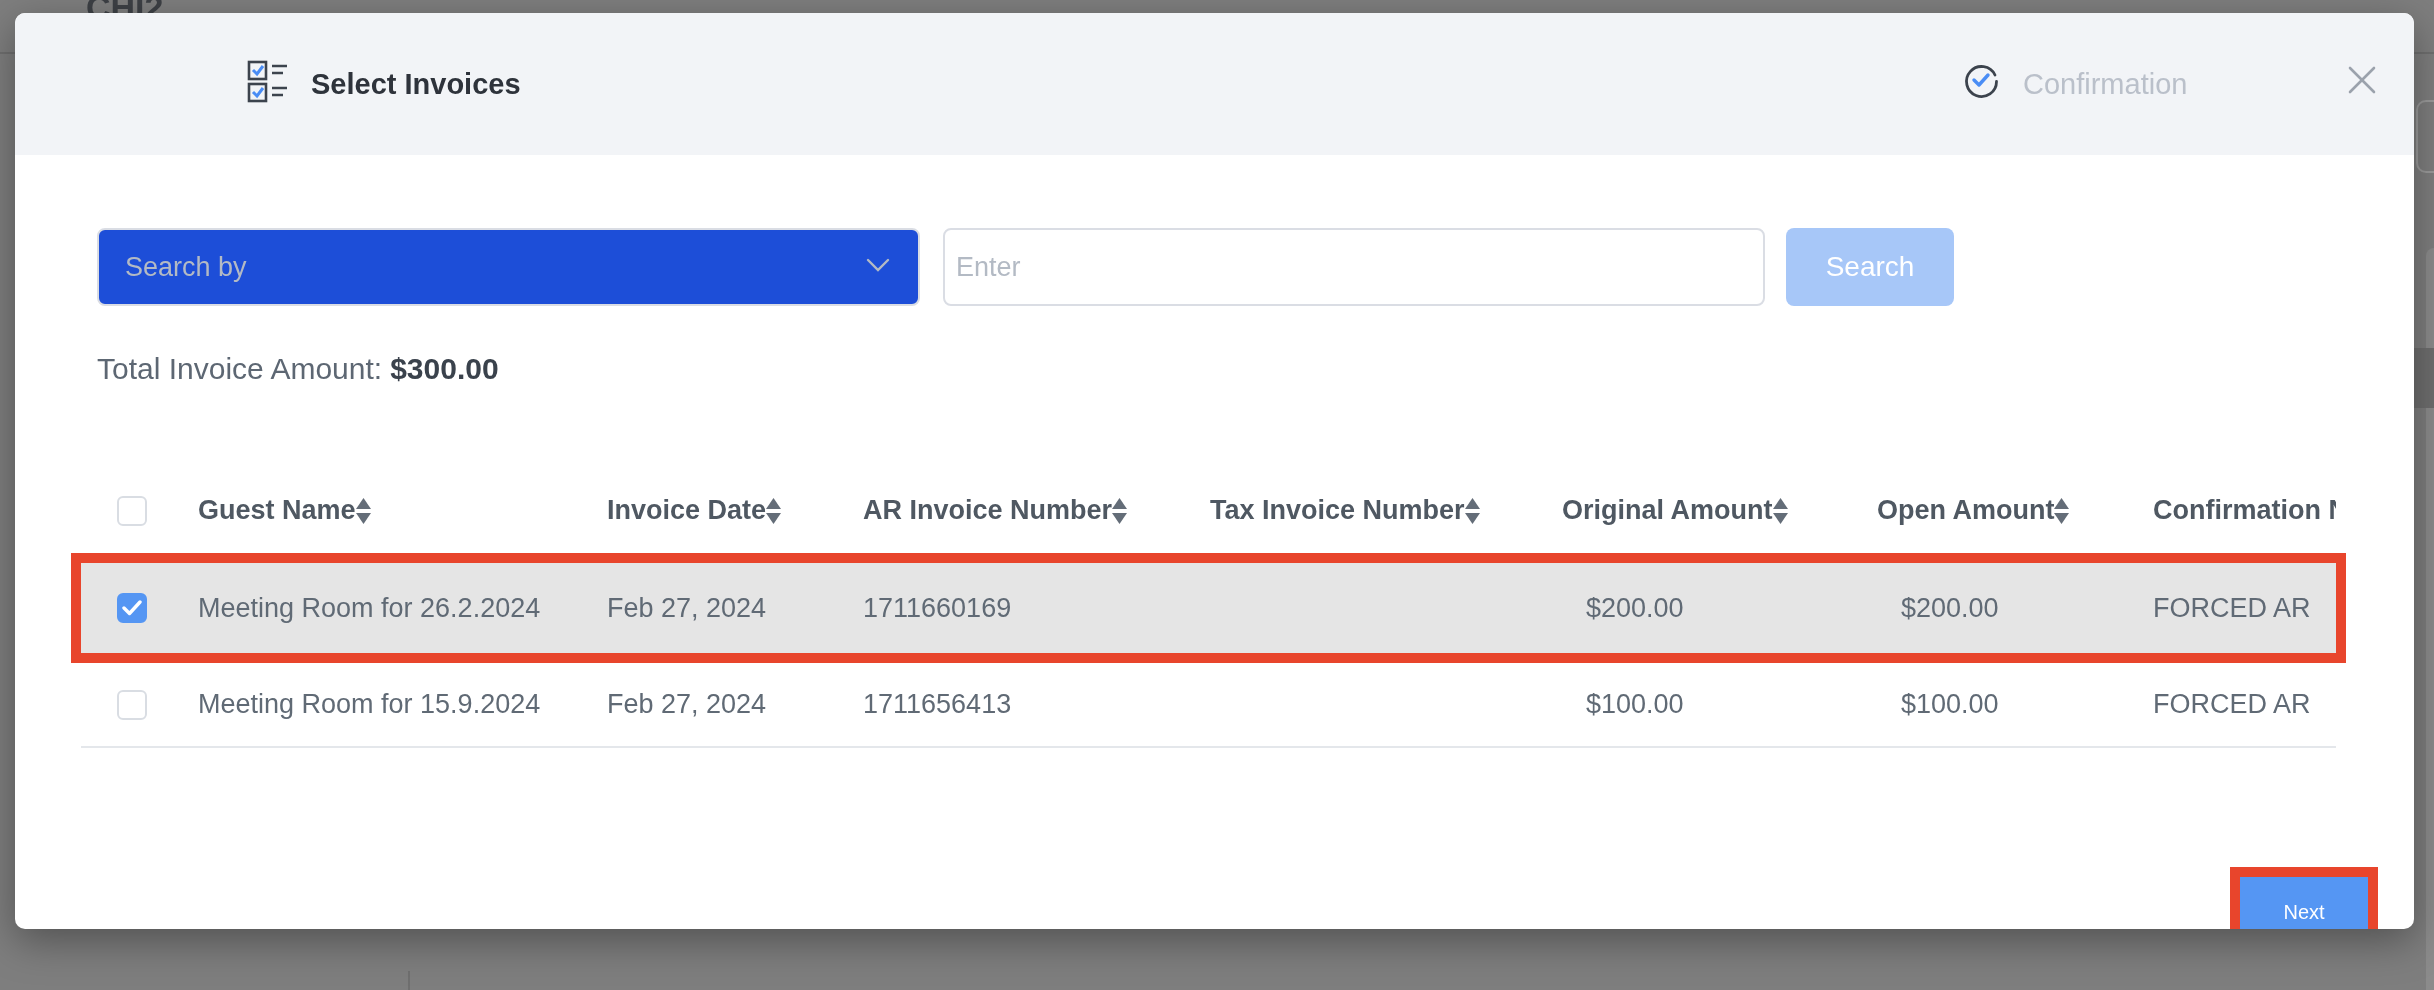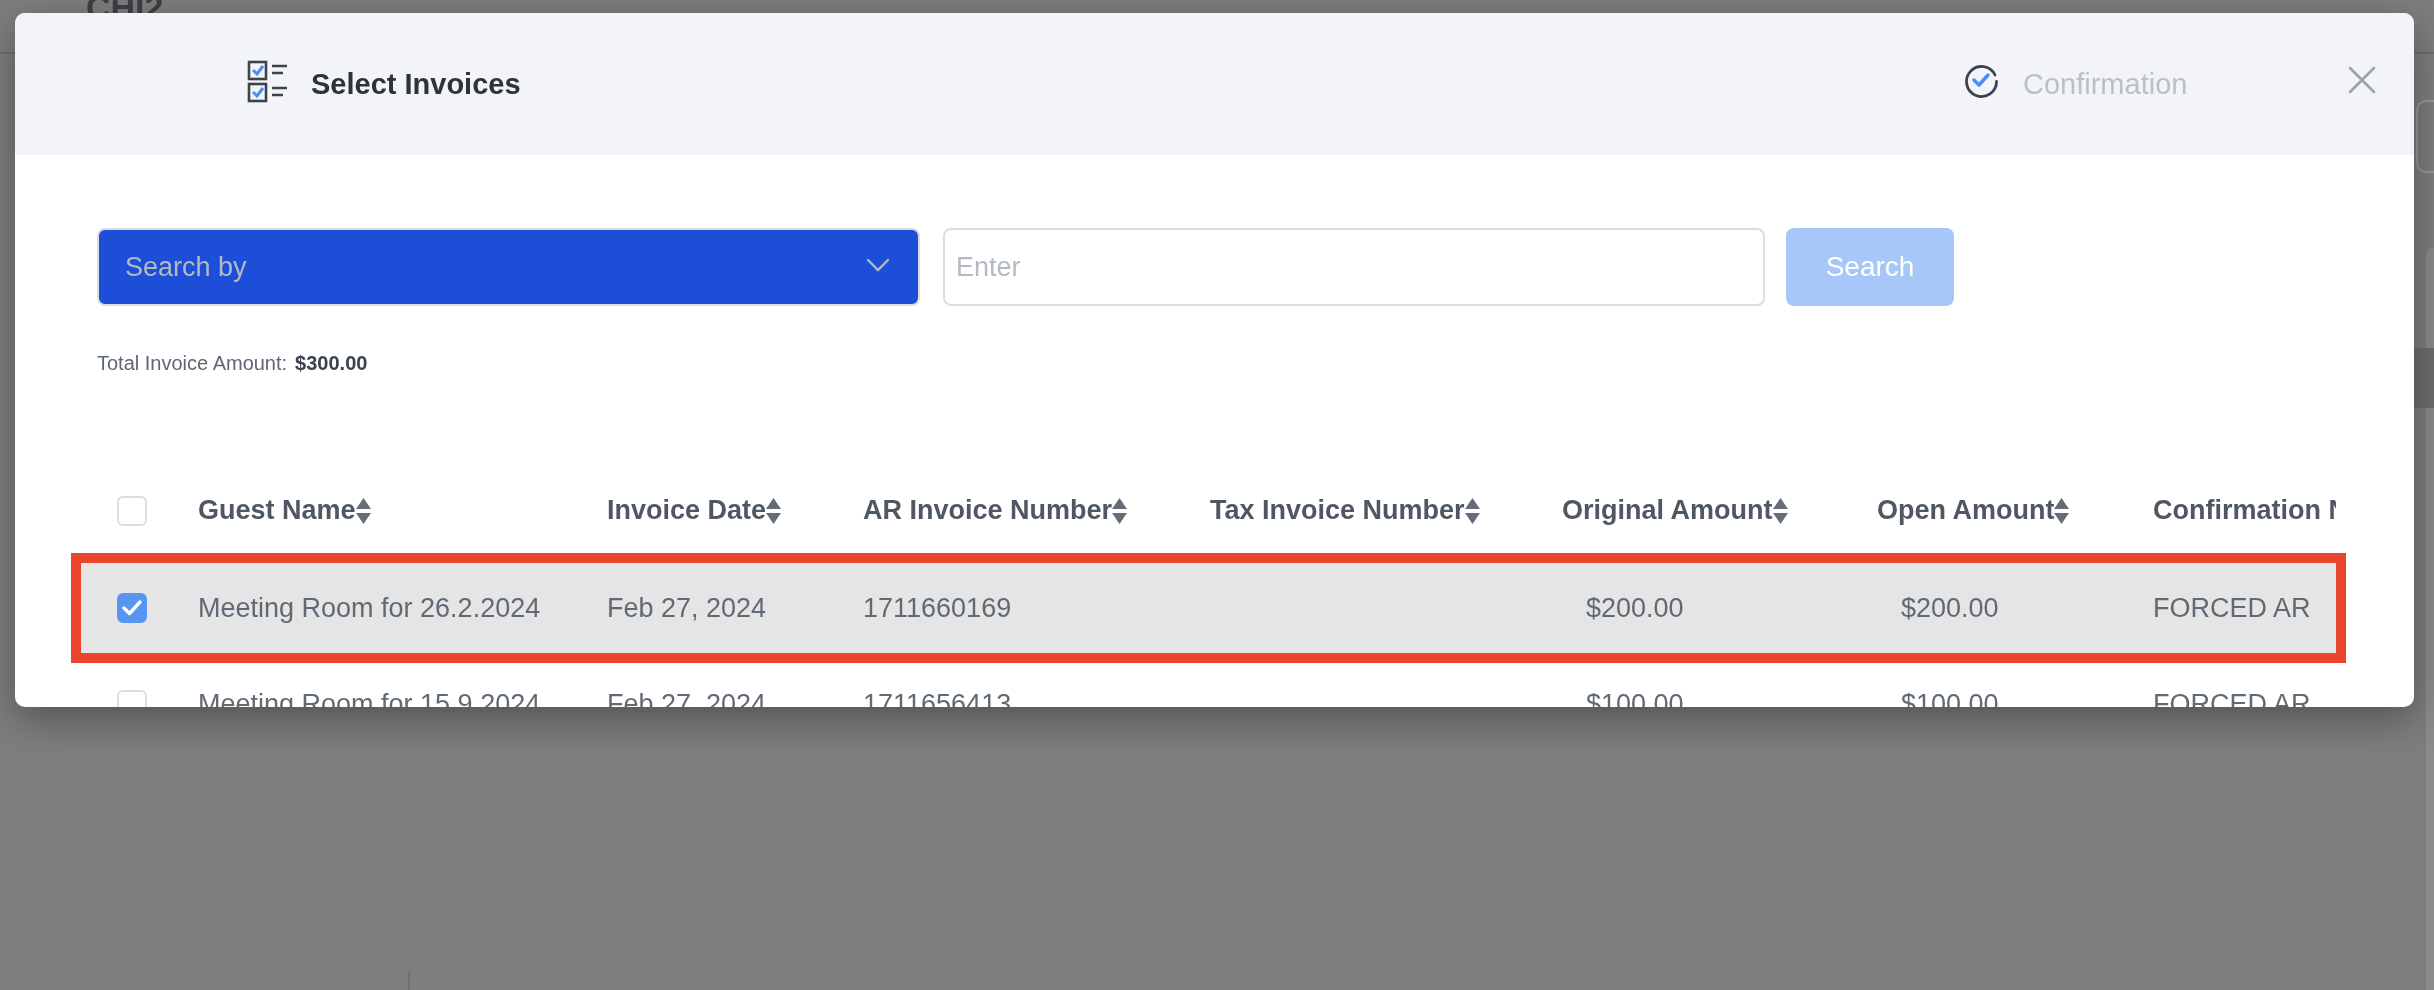--- a/index.html
+++ b/index.html
@@ -33,7 +33,7 @@
 
   
   .modal {
-    position:absolute; left:15px; top:13px; width:2399px; height:694px;
+    position:absolute; left:15px; top:13px; width:2399px; height:916px;
     background:#ffffff; border-radius:10px; overflow:hidden;
     box-shadow:0 12px 40px rgba(0,0,0,0.35);
     z-index:2;

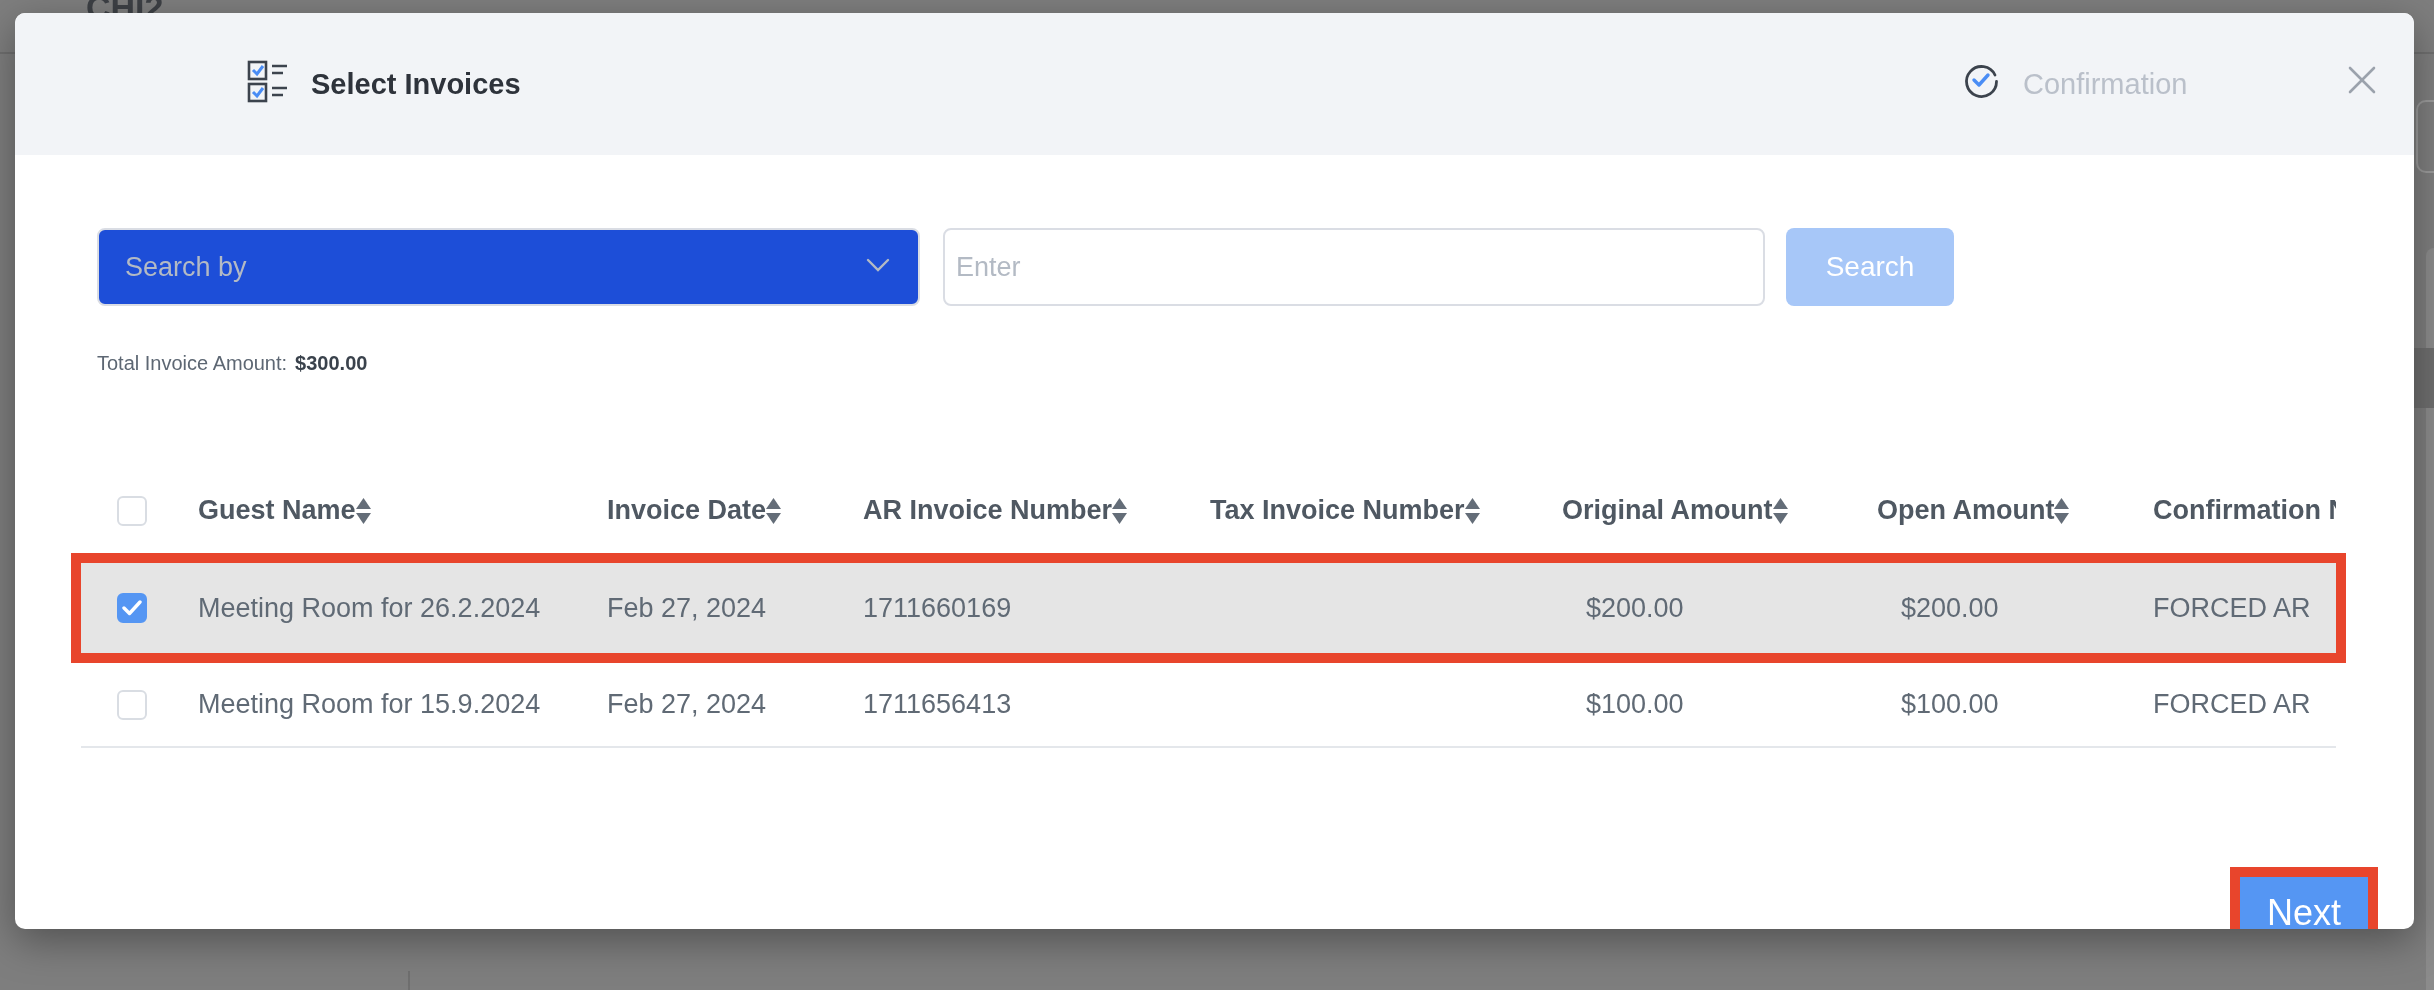--- a/index.html
+++ b/index.html
@@ -80,7 +80,7 @@
   }
 
   
-  .total-line { position:absolute; left:82px; top:339px; font-size:20px; color:#5d6773; }
+  .total-line { position:absolute; left:82px; top:339px; font-size:30px; color:#5d6773; }
   .total-line b { color:#3a424c; font-weight:700; margin-left:8px; }
 
   

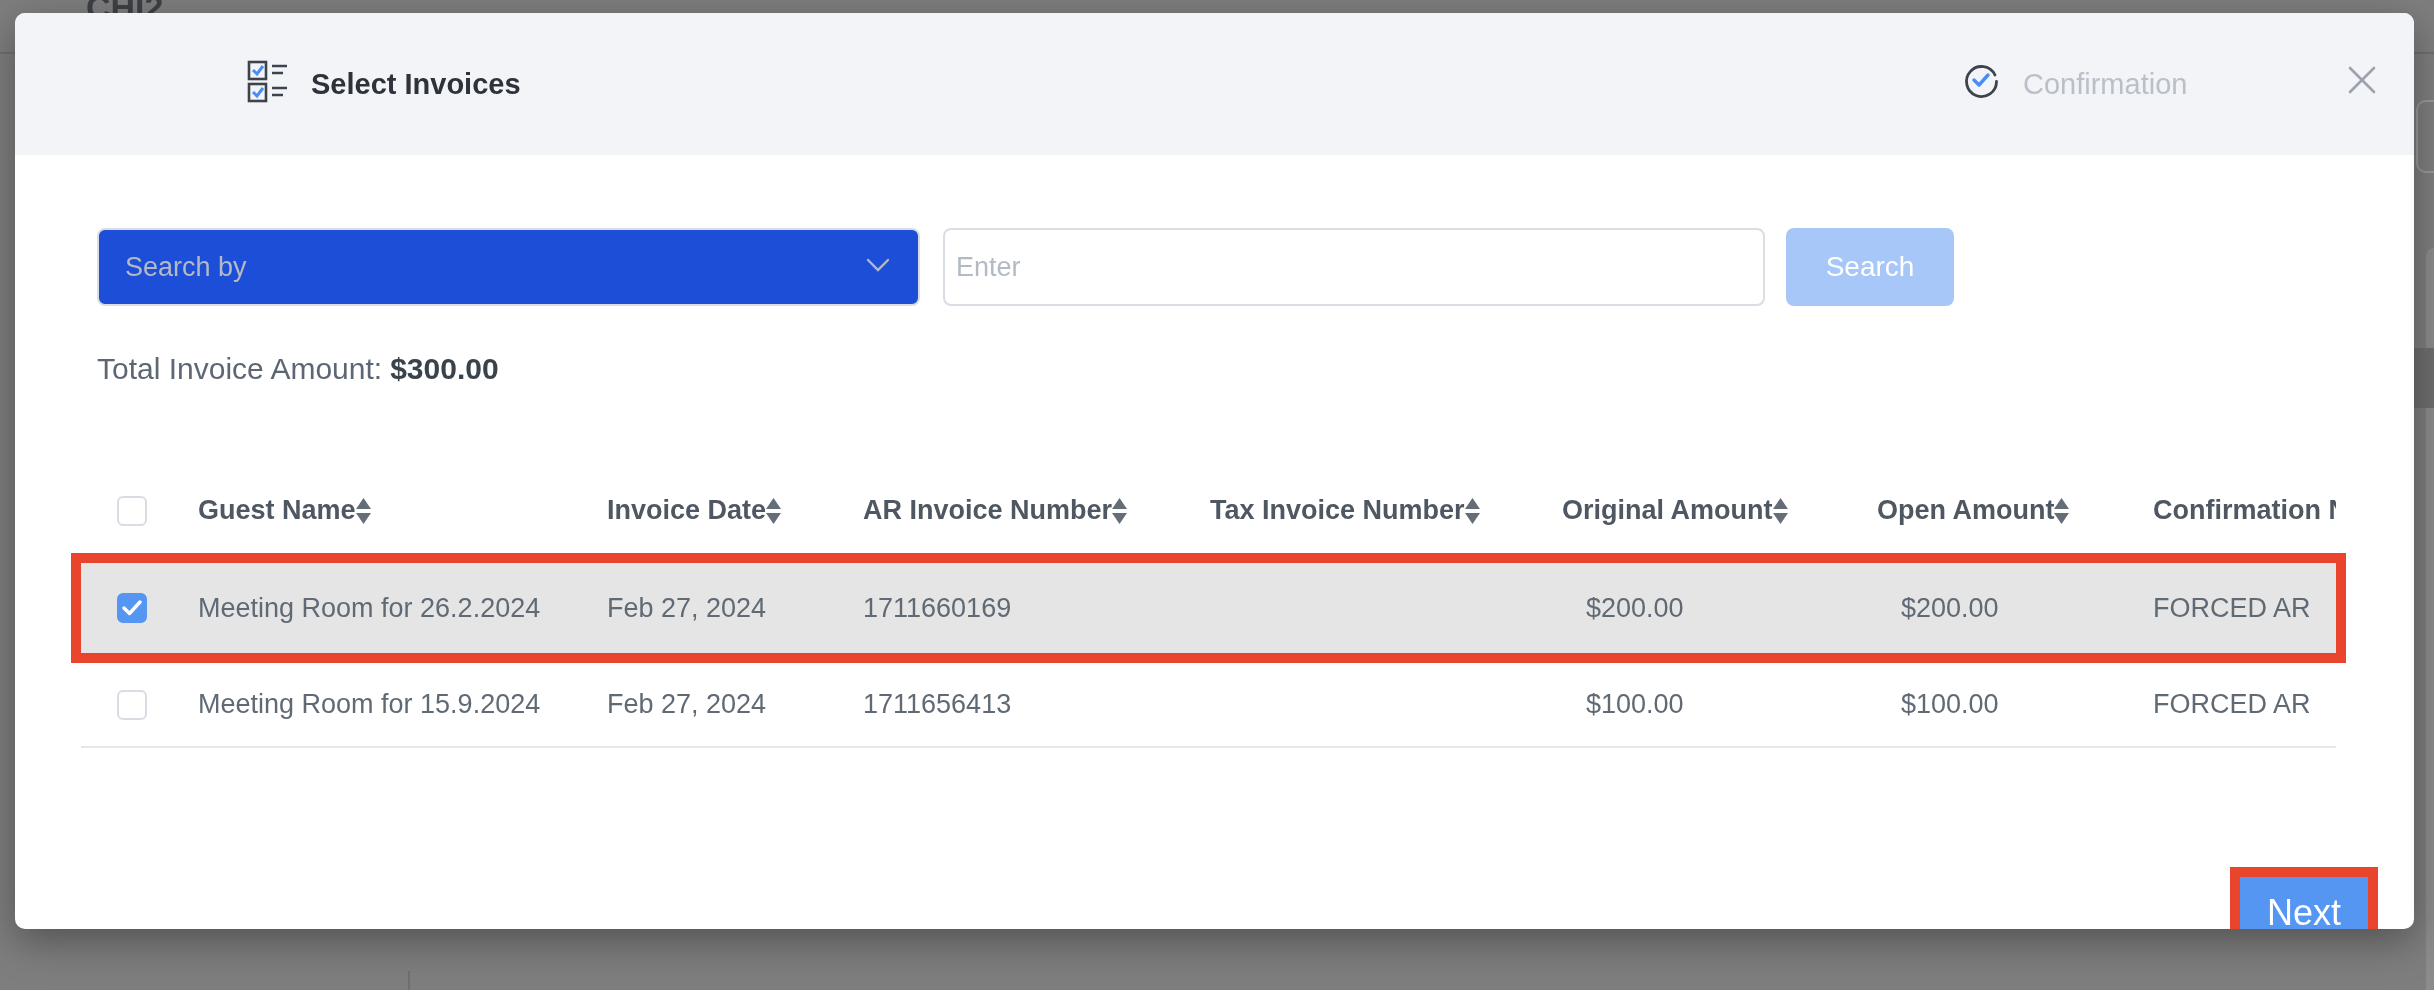--- a/index.html
+++ b/index.html
@@ -117,7 +117,7 @@
   }
   .next-btn {
     width:128px; height:71px; background:#5596f3; color:#fff; border:none;
-    font-size:36px; font-family:"Liberation Sans", sans-serif; cursor:pointer;
+    font-size:20px; font-family:"Liberation Sans", sans-serif; cursor:pointer;
   }
 </style>
 </head>

